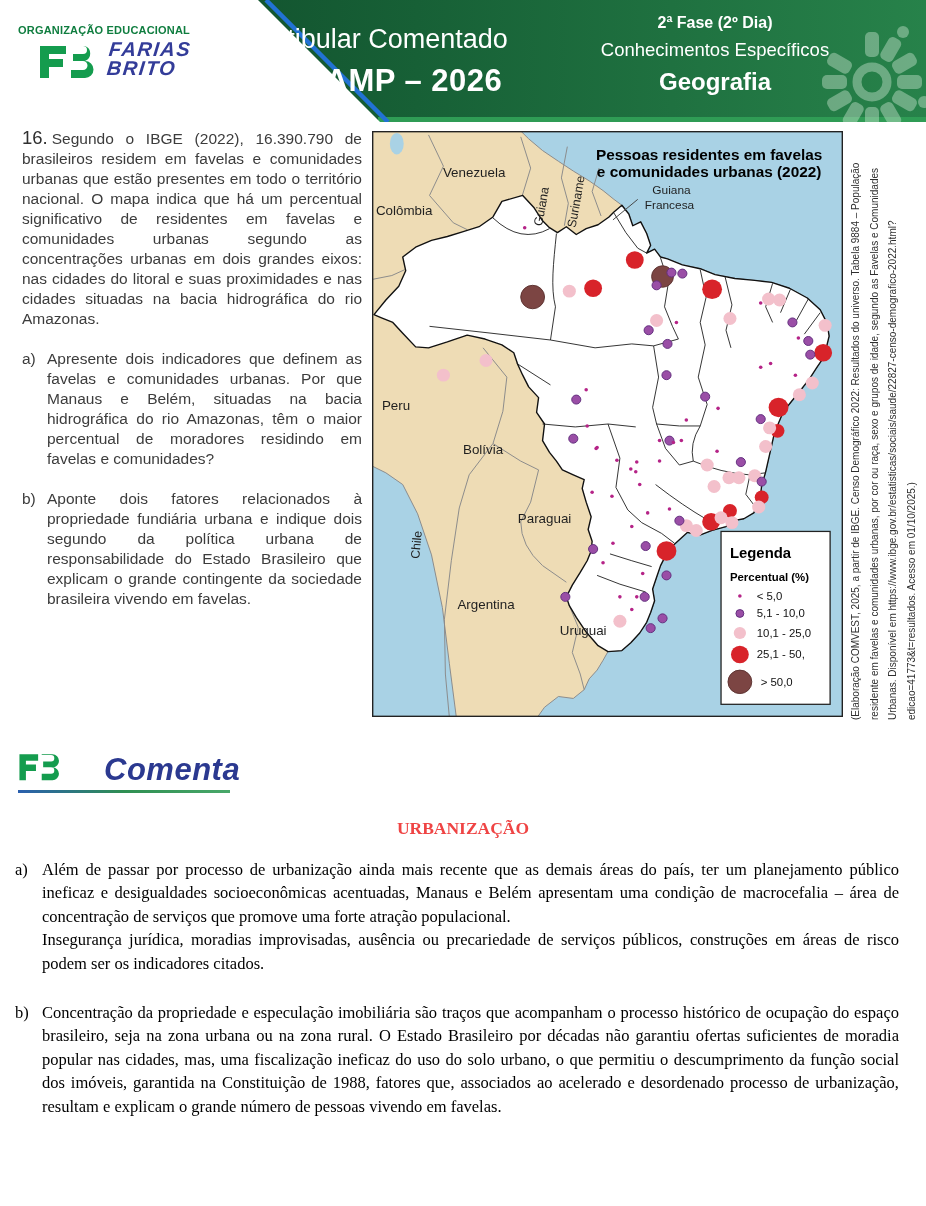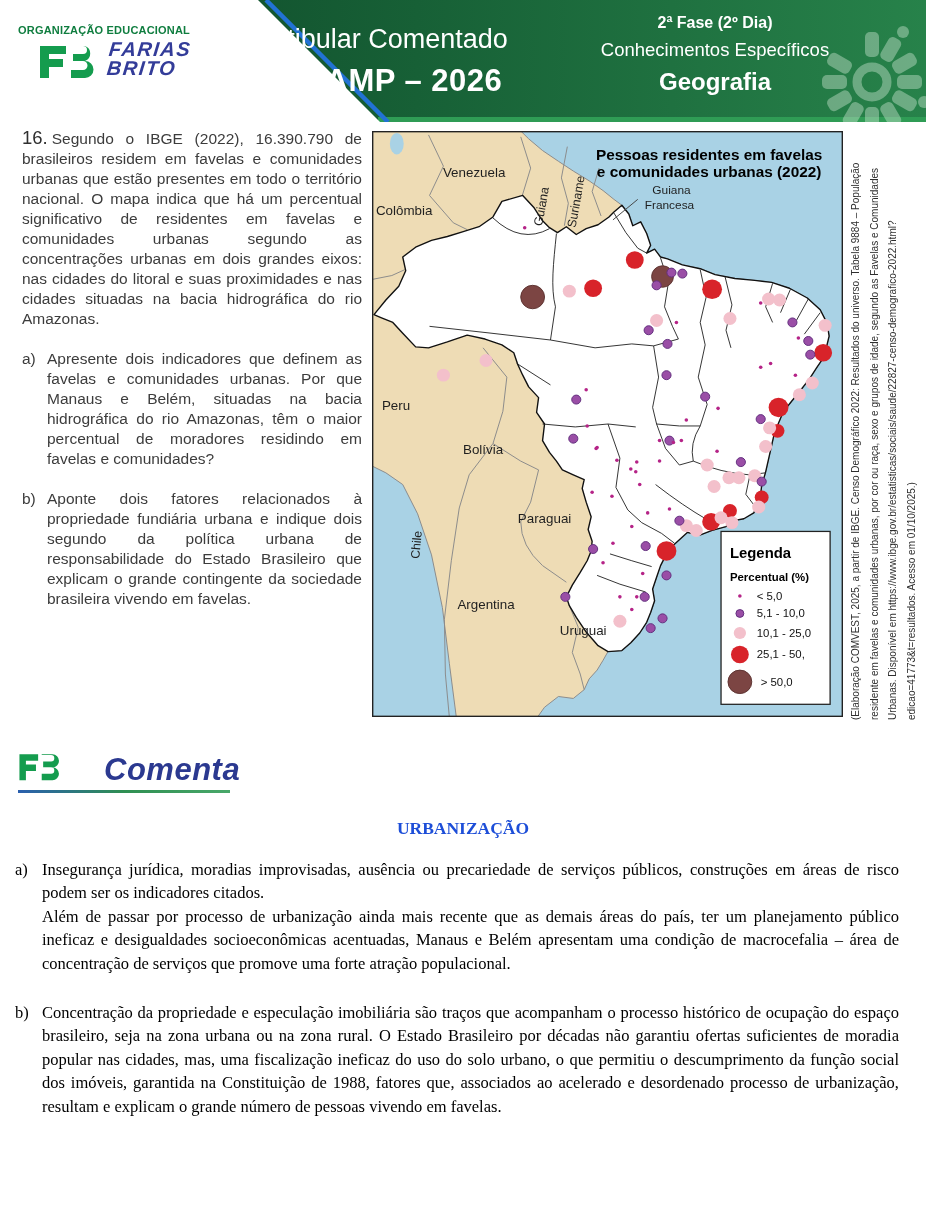--- a/index.html
+++ b/index.html
@@ -36,7 +36,7 @@
                 background:linear-gradient(90deg,#2a5fae,#2f8f52,#49a86a);}
   
   #sol-heading{position:absolute;left:0;top:818px;width:926px;text-align:center;
-               font-family:"Liberation Serif","DejaVu Serif",serif;font-size:17.5px;font-weight:bold;color:#1d4ed8;}
+               font-family:"Liberation Serif","DejaVu Serif",serif;font-size:17.5px;font-weight:bold;color:#ef4444;}
   #solution{position:absolute;left:15px;top:858px;width:884px;
             font-family:"Liberation Serif","DejaVu Serif",serif;font-size:16.5px;line-height:23.4px;
             color:#000;text-align:justify;}

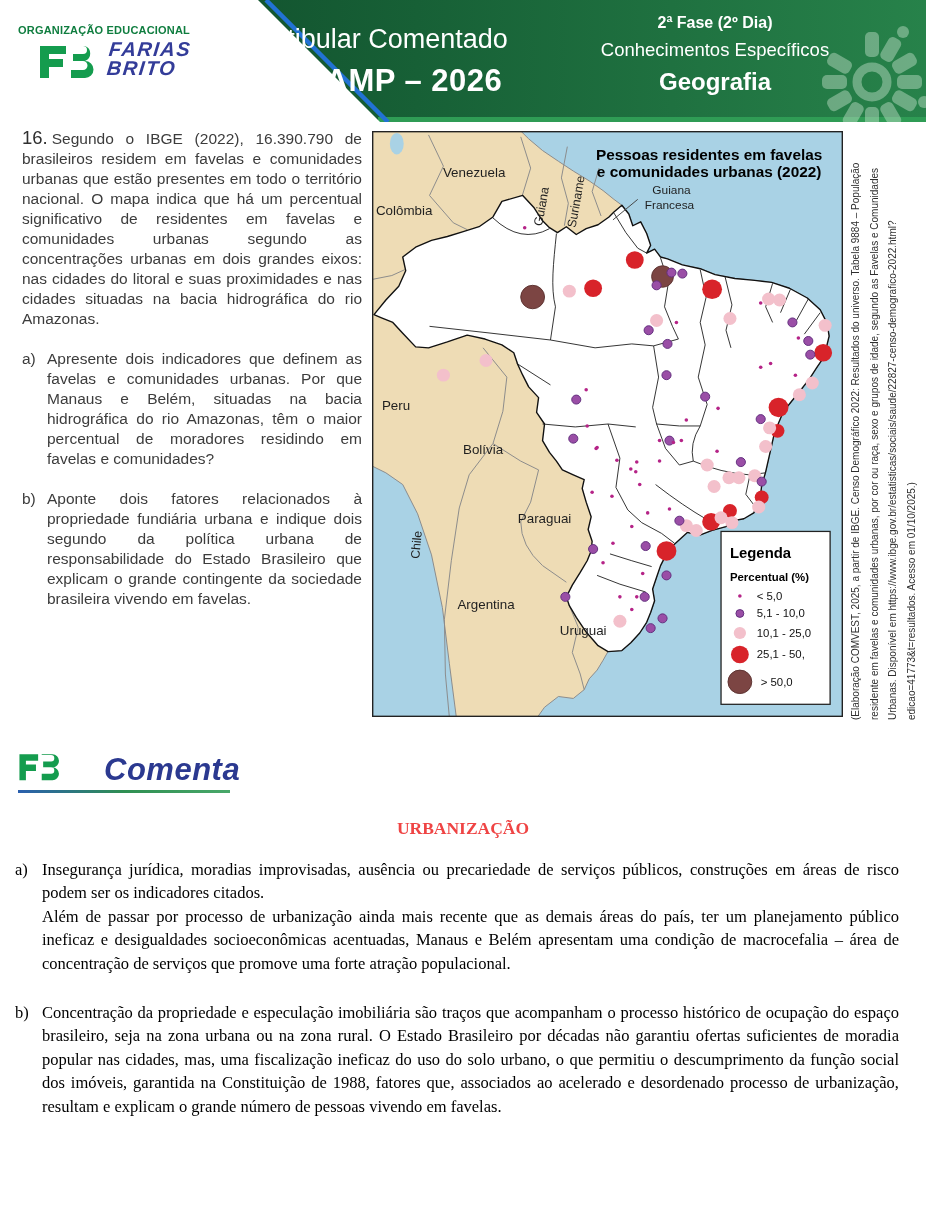--- a/index.html
+++ b/index.html
@@ -334,8 +334,8 @@
   <div id="solution">
     <div class="sitem">
       <span class="lbl">a)</span>
+      <div>Além de passar por processo de urbanização ainda mais recente que as demais áreas do país, ter um planejamento público ineficaz e desigualdades socioeconômicas acentuadas, Manaus e Belém apresentam uma condição de macrocefalia – área de concentração de serviços que promove uma forte atração populacional.</div>
       <div>Insegurança jurídica, moradias improvisadas, ausência ou precariedade de serviços públicos, construções em áreas de risco podem ser os indicadores citados.</div>
-      <div>Além de passar por processo de urbanização ainda mais recente que as demais áreas do país, ter um planejamento público ineficaz e desigualdades socioeconômicas acentuadas, Manaus e Belém apresentam uma condição de macrocefalia – área de concentração de serviços que promove uma forte atração populacional.</div>
     </div>
     <div class="sitem">
       <span class="lbl">b)</span>

